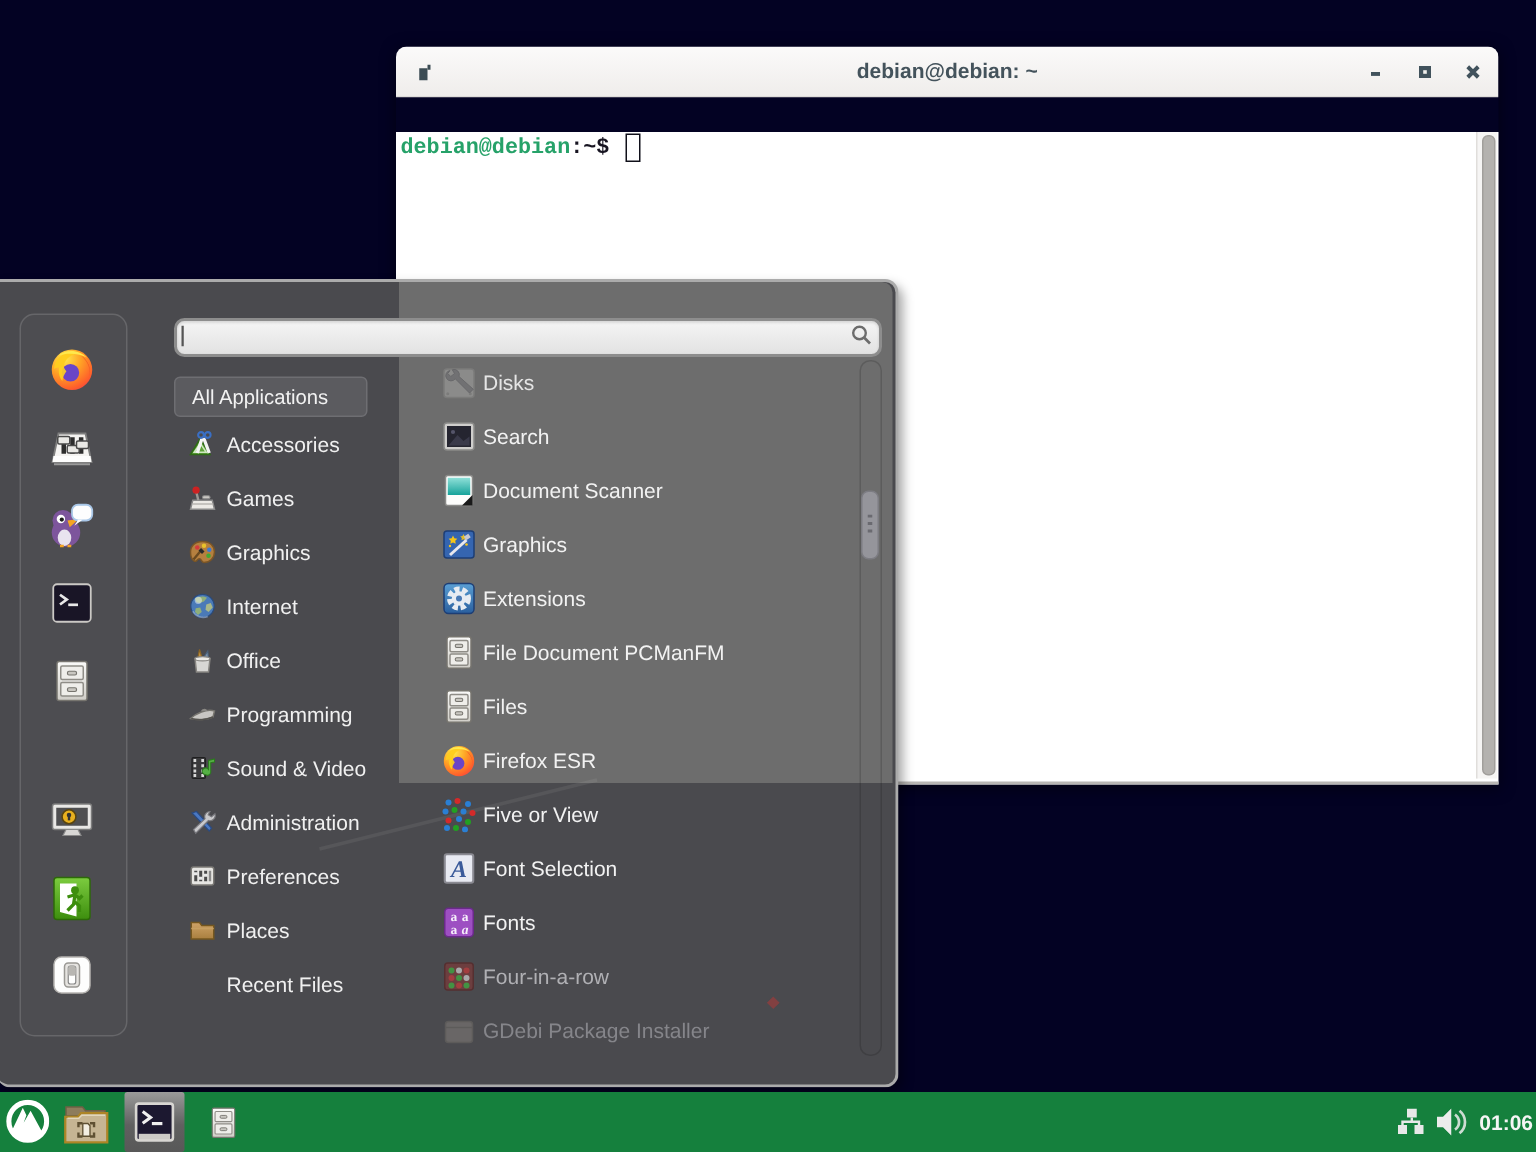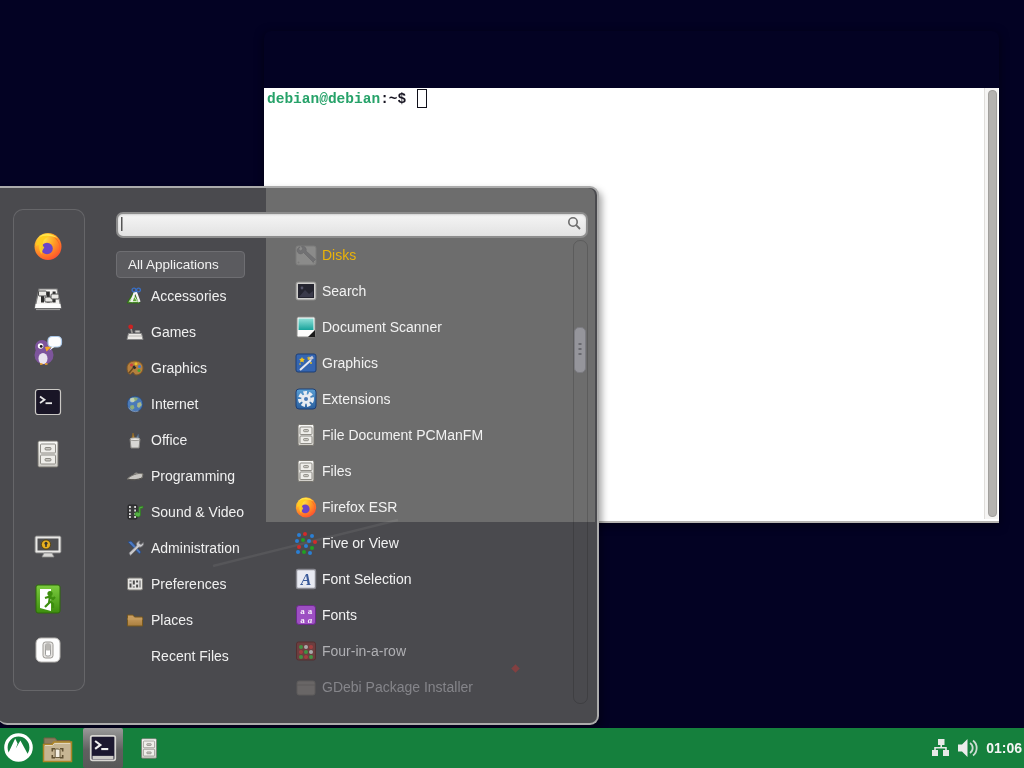--- a/index.html
+++ b/index.html
@@ -77,6 +77,23 @@
 </svg>
 
   <div class="abs" id="term">
+    <div class="abs" id="term-title">
+      <div class="abs t">debian@debian: ~</div>
+      <svg class="abs" style="left:15px;top:12px" width="9" height="11" viewBox="0 0 9 11">
+        <rect x="0.5" y="2.5" width="5.5" height="8" fill="#3c4c54"></rect>
+        <rect x="6" y="0" width="2" height="3.5" fill="#3c4c54"></rect>
+      </svg>
+      <svg class="abs" style="left:649px;top:14px" width="8" height="6">
+        <rect x="1" y="3" width="6" height="2.6" fill="#41525c"></rect>
+      </svg>
+      <svg class="abs" style="left:681px;top:12px" width="10" height="10">
+        <rect x="1" y="1" width="8" height="8" fill="#41525c"></rect>
+        <rect x="3.8" y="3.8" width="2.4" height="2.4" fill="#f0efed"></rect>
+      </svg>
+      <svg class="abs" style="left:713px;top:12px" width="10" height="10">
+        <path d="M1.5 1.5 L8.5 8.5 M8.5 1.5 L1.5 8.5" stroke="#41525c" stroke-width="2.6"></path>
+      </svg>
+    </div>
     <div class="abs" id="term-body">
       <div class="abs" id="prompt"><span class="g">debian@debian</span><span class="k">:~$ </span></div>
       <div class="abs" id="cursor"></div>

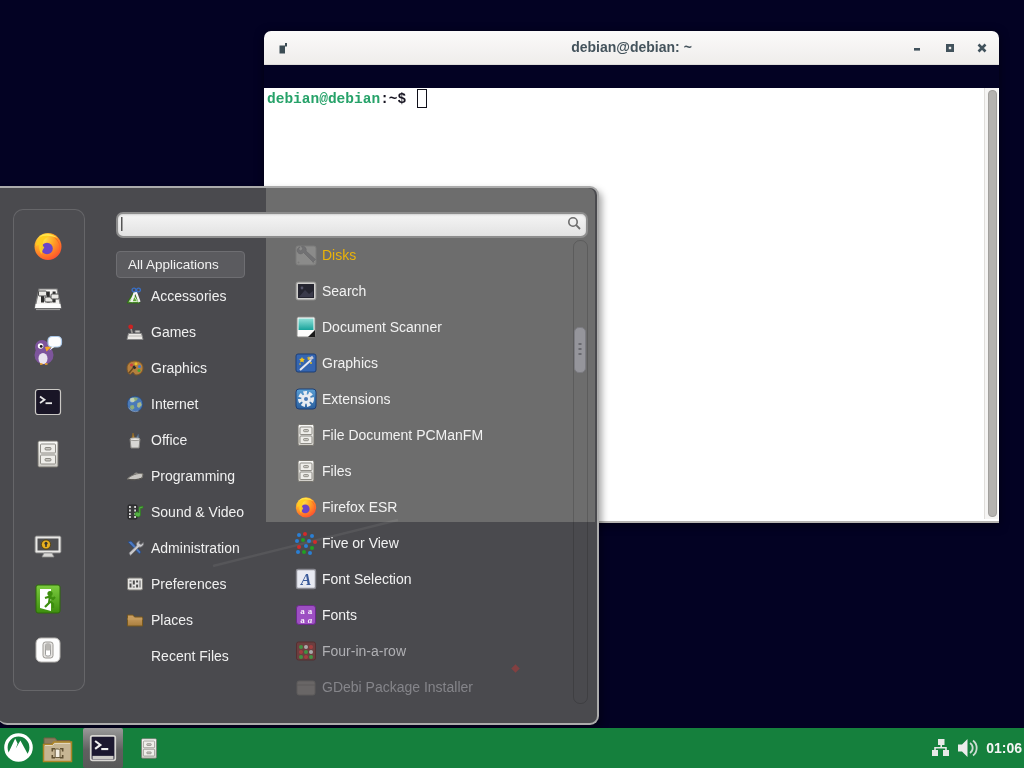--- a/index.html
+++ b/index.html
@@ -293,7 +293,7 @@
       <circle cx="19.5" cy="19.5" r="1" fill="#8a8a88"></circle>
       <path d="M6 4 a3.5 3.5 0 1 0 3.5 5.5 L19 19 L21.5 16.5 L12 8 a3.5 3.5 0 0 0 -4.5 -4.5 L9 6 L6.5 8 L4.5 6 Z" fill="#76767a" stroke="#5f5f63" stroke-width="0.6"></path>
     </svg>
-    <div class="abs app" style="top:59px;color:#eab308">Disks</div>
+    <div class="abs app" style="top:59px;color:#e5e5e5">Disks</div>
     <svg class="abs aicon" style="top:91px" viewBox="0 0 24 24">
       <rect x="2" y="3" width="20" height="18" rx="2" fill="#cfcecc" stroke="#8a8a88" stroke-width="1"></rect>
       <rect x="4" y="5" width="16" height="14" fill="#252530"></rect>

